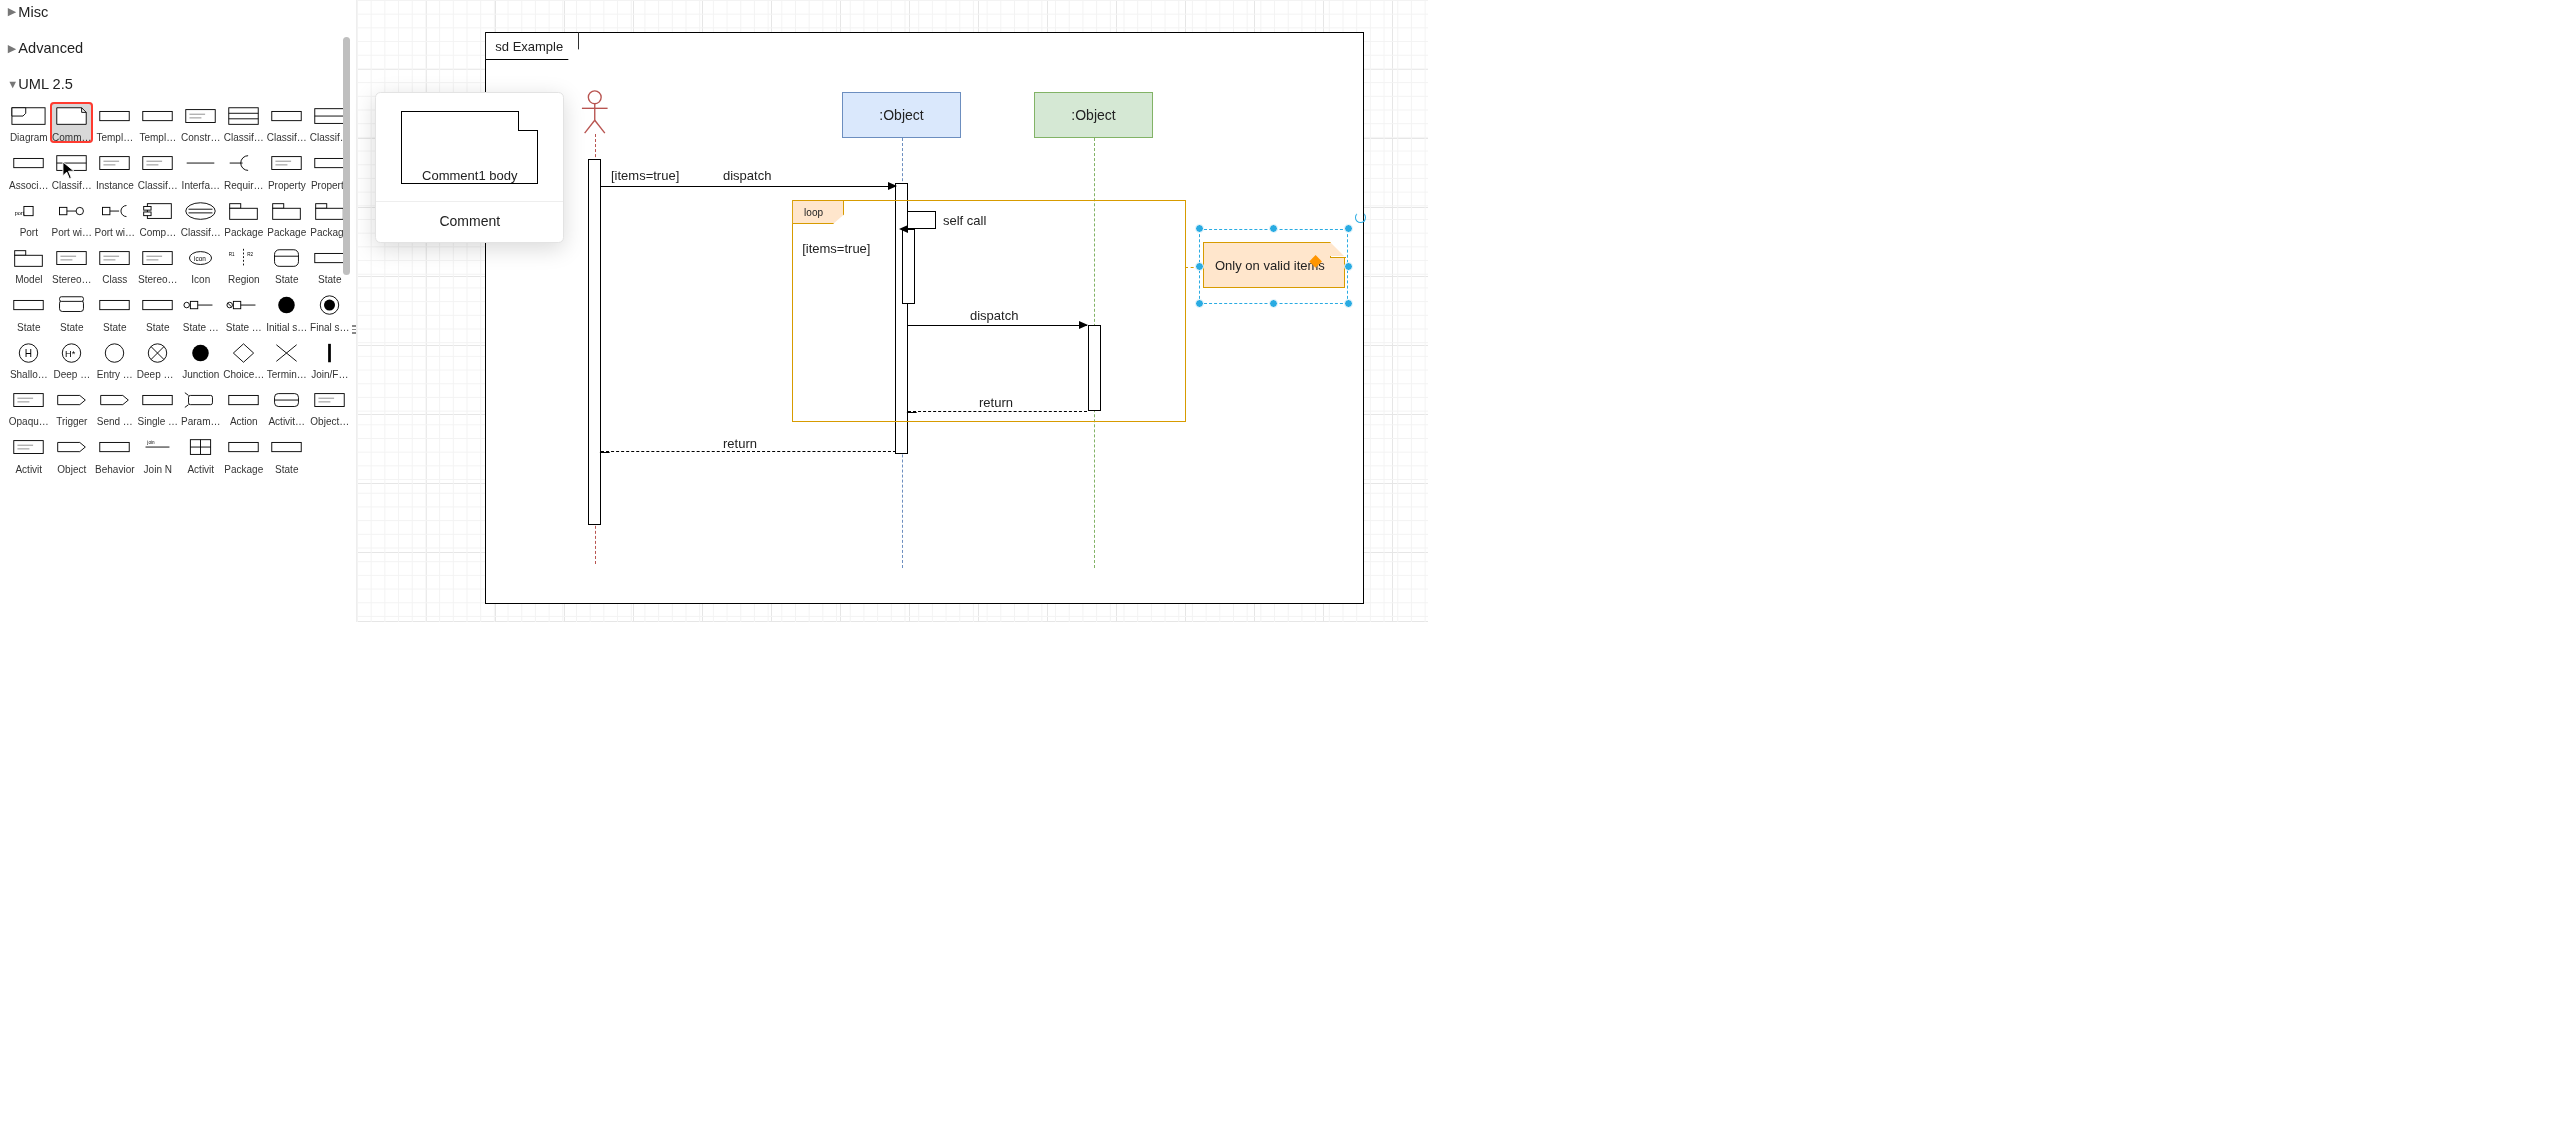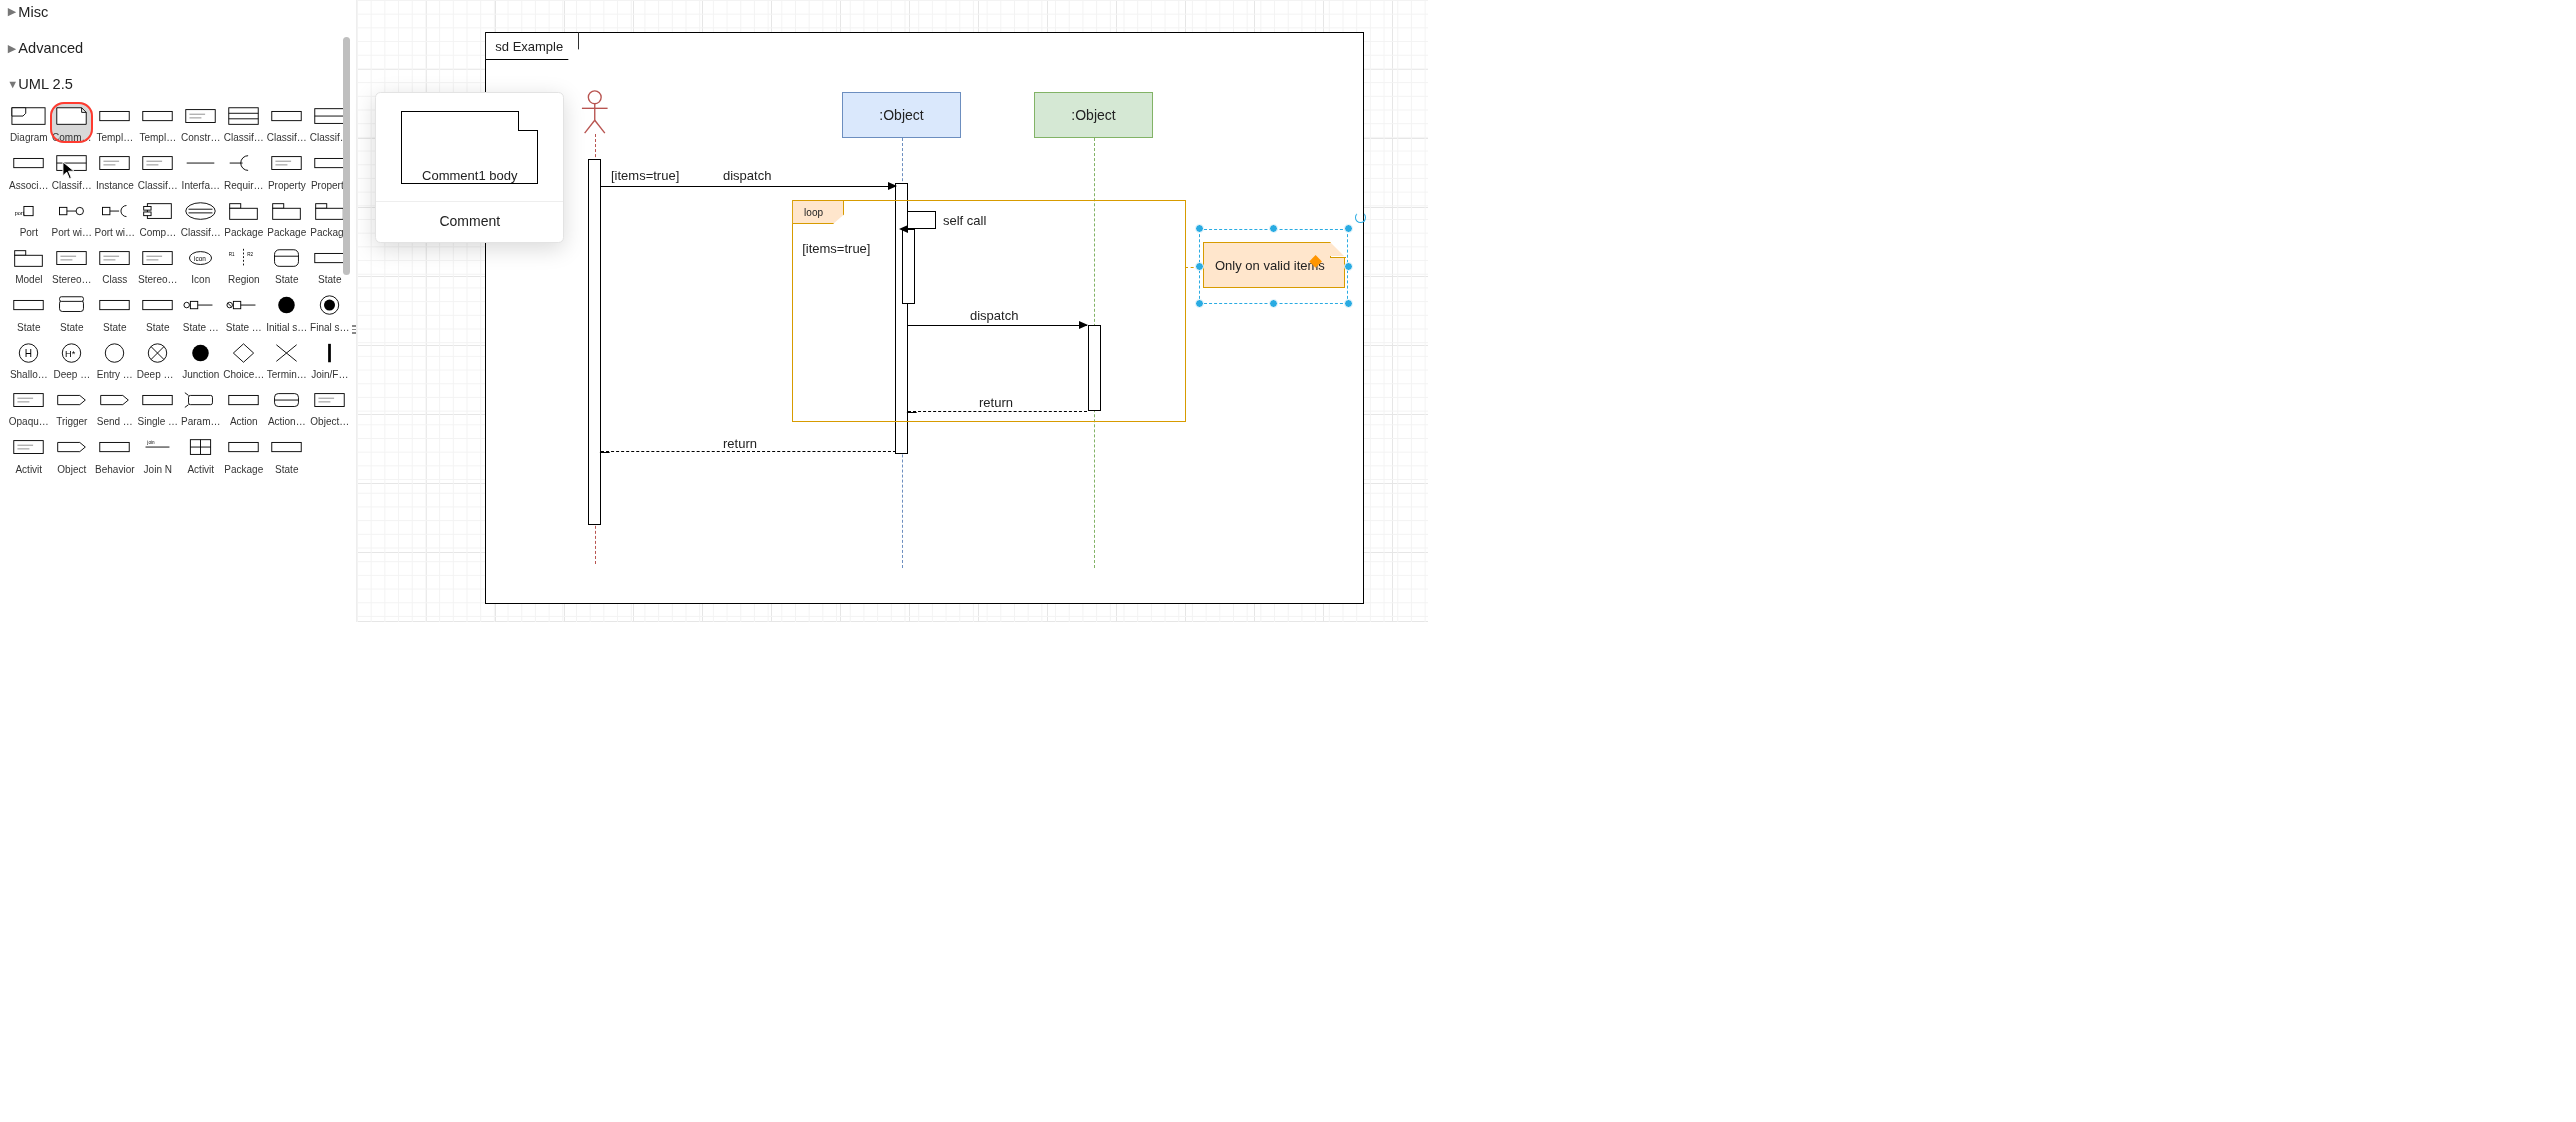--- a/index.html
+++ b/index.html
@@ -12,7 +12,7 @@
   .section-header .tri { display:inline-block; width:9.2px; text-align:center; margin-right:1.8px; font-size:11px; color:#777; }
   .shape-grid { display:flex; flex-wrap:wrap; padding:5.5px 3.7px 0 7.3px; }
   .shape-cell { width:43px; display:flex; flex-direction:column; align-items:center; margin:0 0 5.5px 0; cursor:pointer; }
-  .shape-cell.highlight { outline:2.7px solid #ff3b30; outline-offset:-2.7px; border-radius:14px; background:#d8d8d8; }
+  .shape-cell.highlight { outline:2.7px solid #ff3b30; outline-offset:-2.7px; border-radius:4px; background:#d8d8d8; }
   .shape-thumb { width:37px; height:29px; display:flex; align-items:center; justify-content:center; }
   .shape-thumb svg { max-width:35px; max-height:26px; }
   .shape-label { font-size:10px; color:#333; text-align:center; width:42px; white-space:nowrap; overflow:hidden; text-overflow:ellipsis; margin-top:1.8px; }

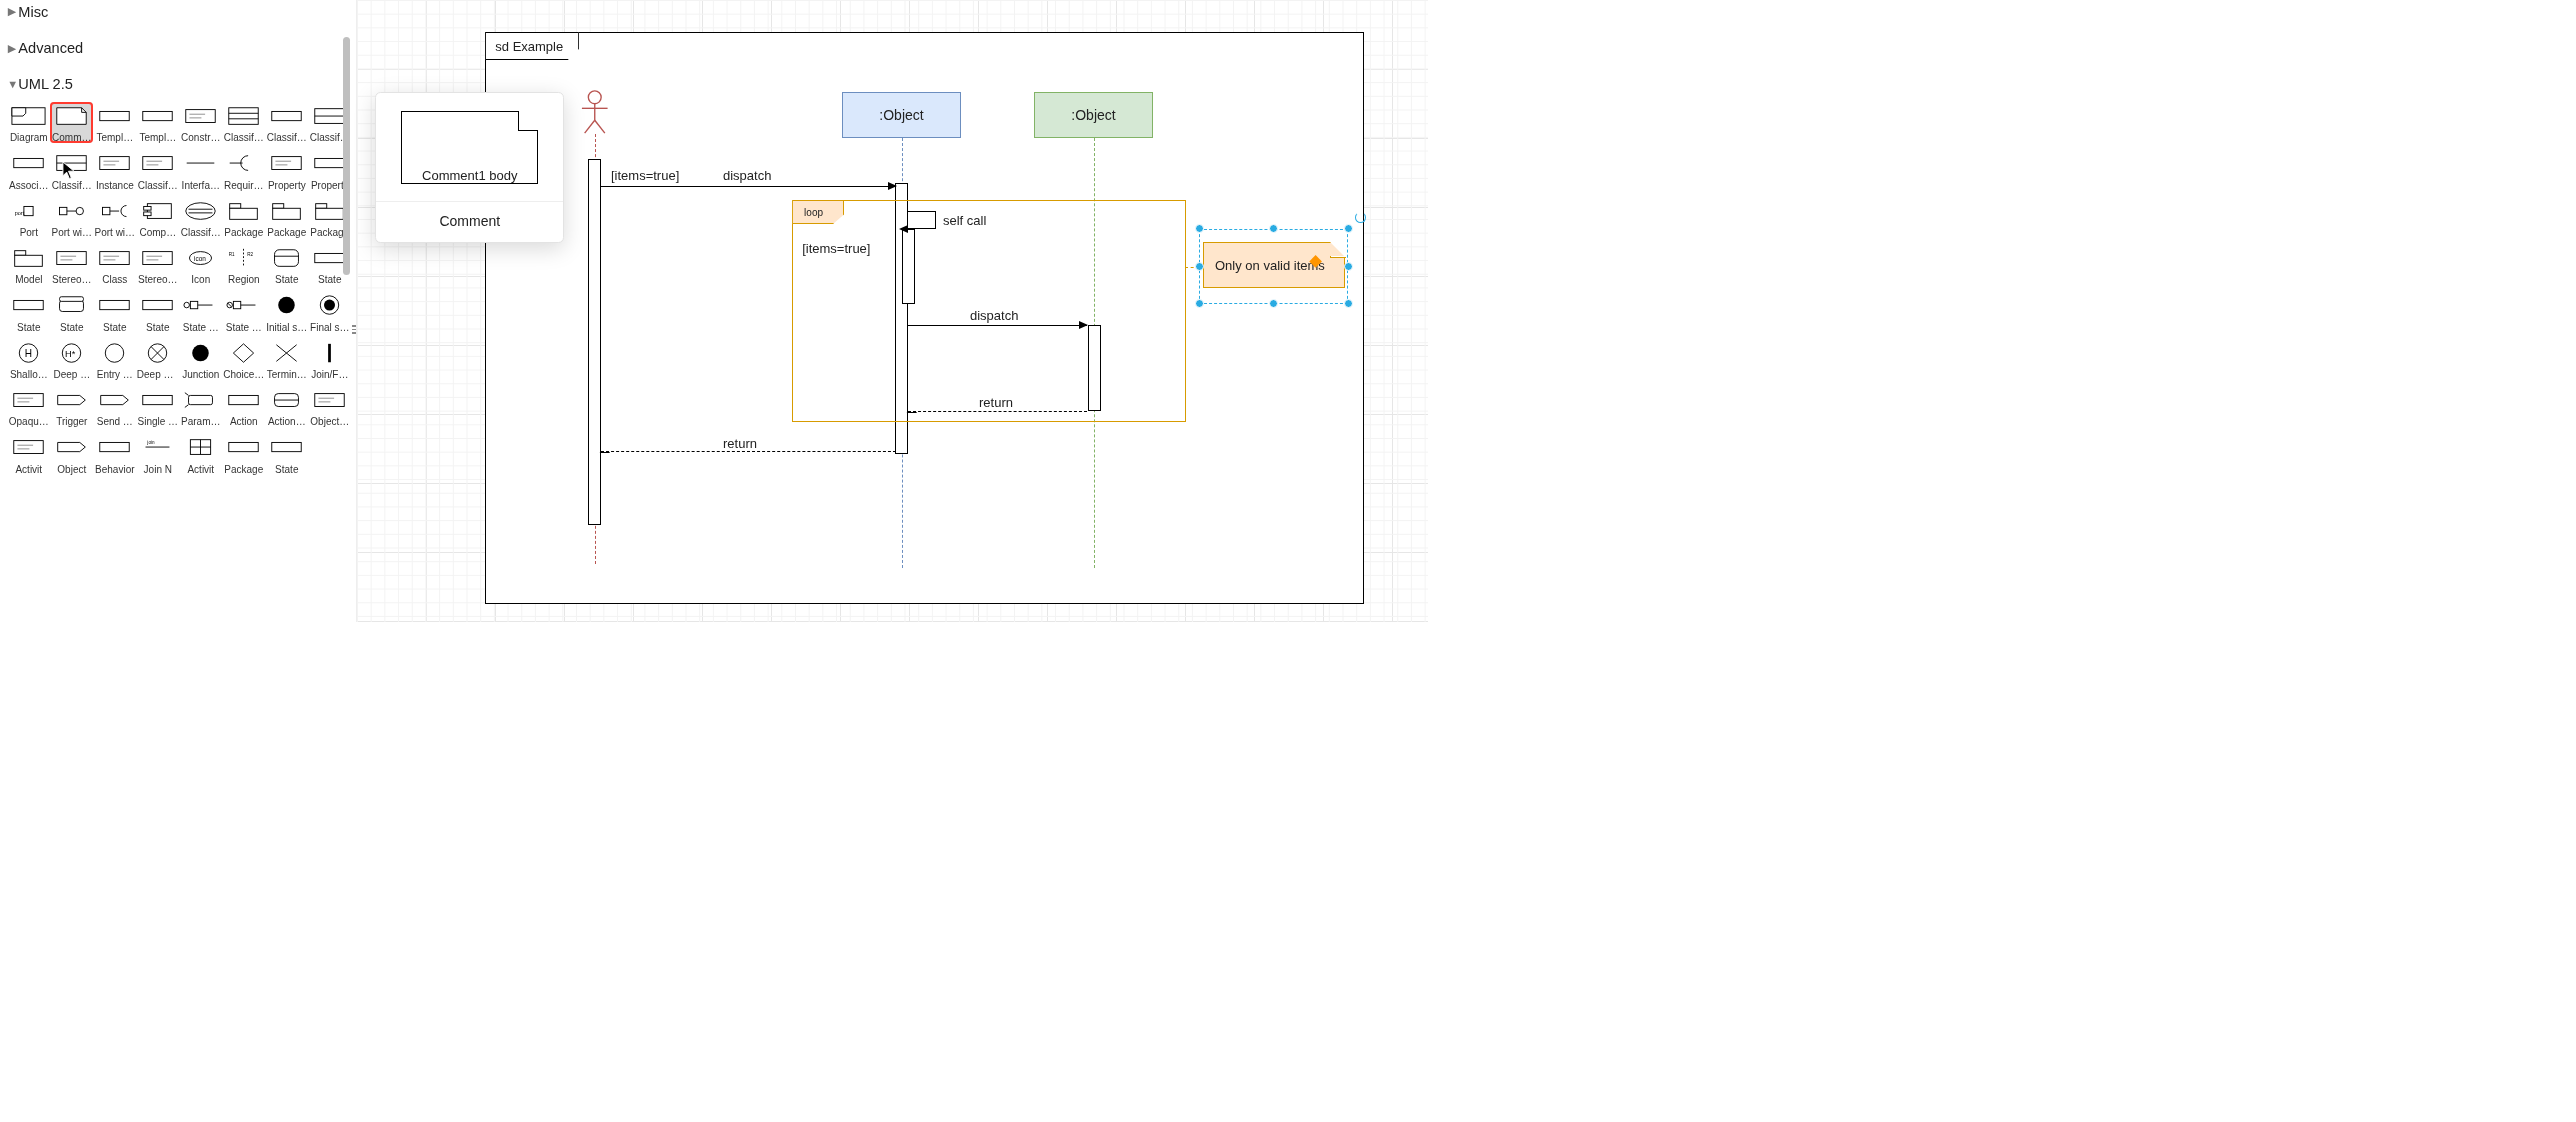--- a/index.html
+++ b/index.html
@@ -601,7 +601,7 @@
             <line x1="6" y1="12" x2="32" y2="12" stroke="#000"></line>
           </svg>
         </div>
-        <div class="shape-label">Action…</div>
+        <div class="shape-label">Activit…</div>
       </div>
       <div class="shape-cell">
         <div class="shape-thumb">

